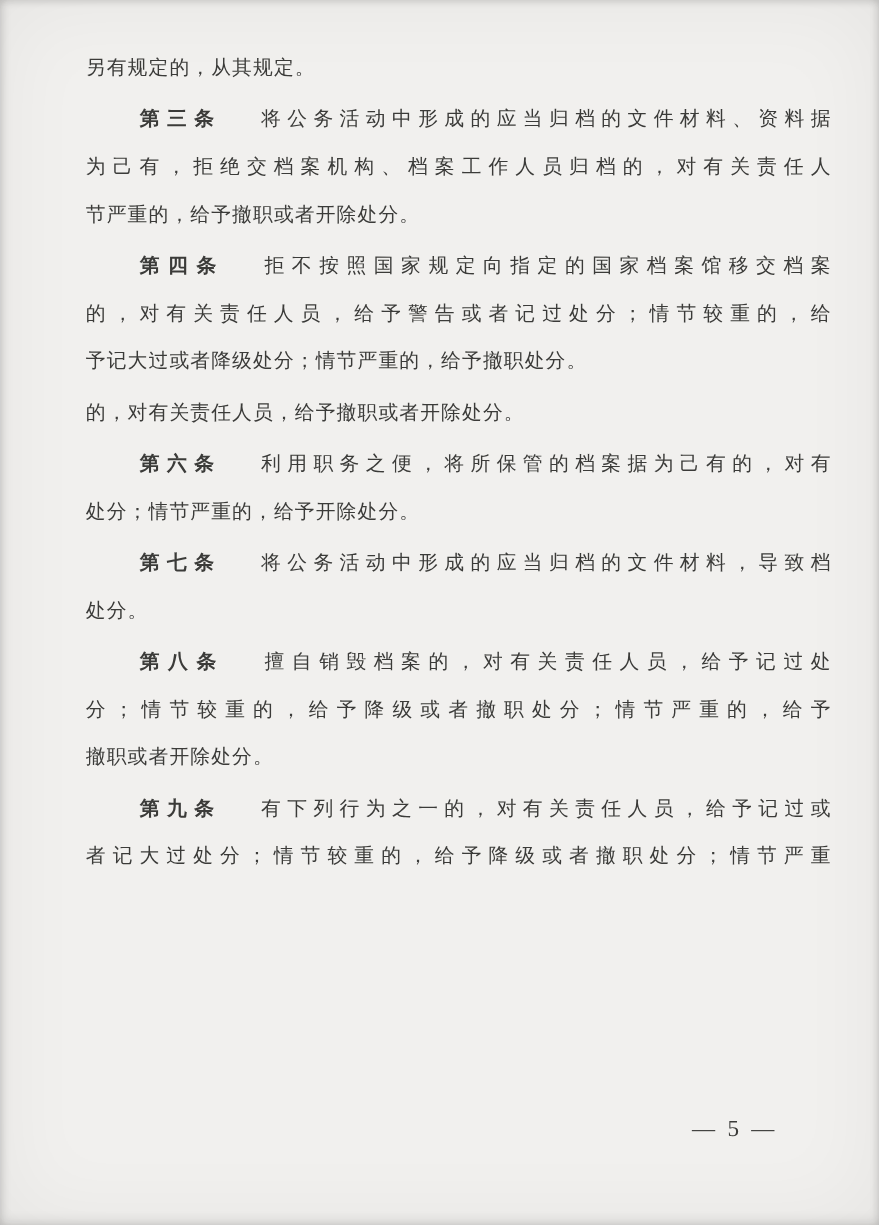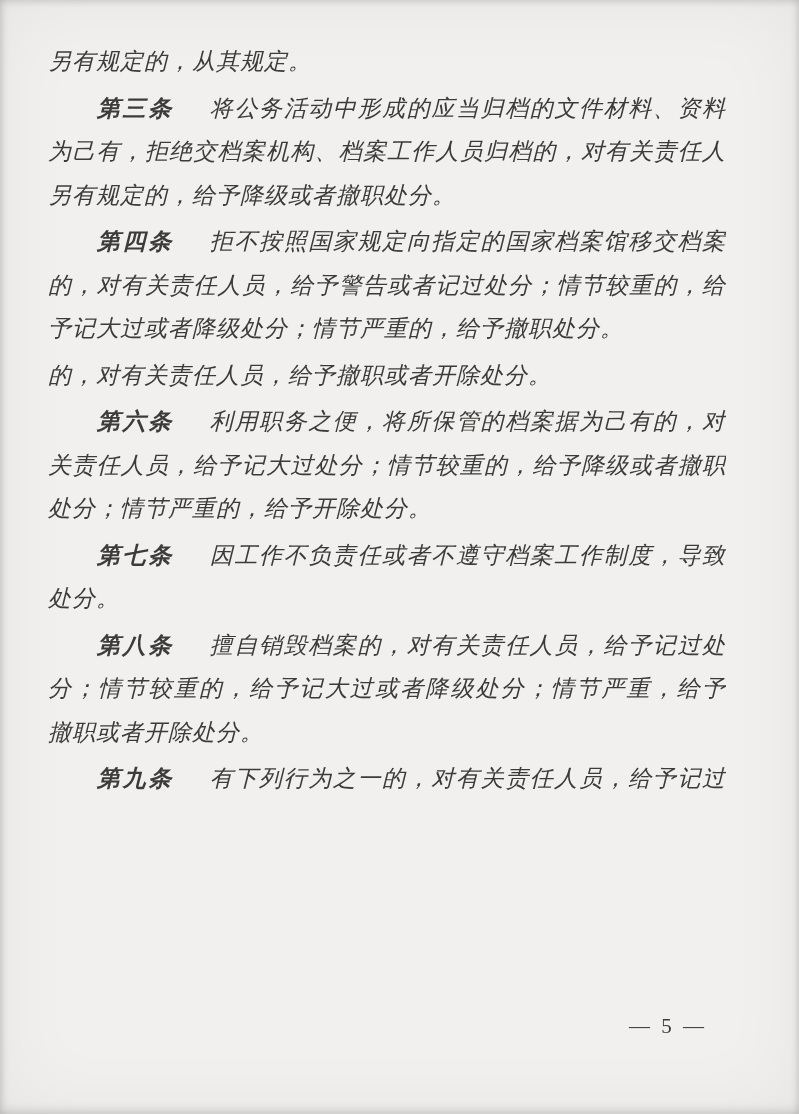--- a/index.html
+++ b/index.html
@@ -25,14 +25,13 @@
   }
   .content {
     position: absolute;
-    left: 48px;
+    left: 78px;
     top: 40px;
     width: 678px;
     color: var(--ink, #3b3b39);
-    font-size: 23px;
+    font-size: 18px;
     line-height: 43.5px;
     letter-spacing: 1px;
-    font-style: italic;
   }
   .para { margin: 0 0 3px 0; }
   .line {

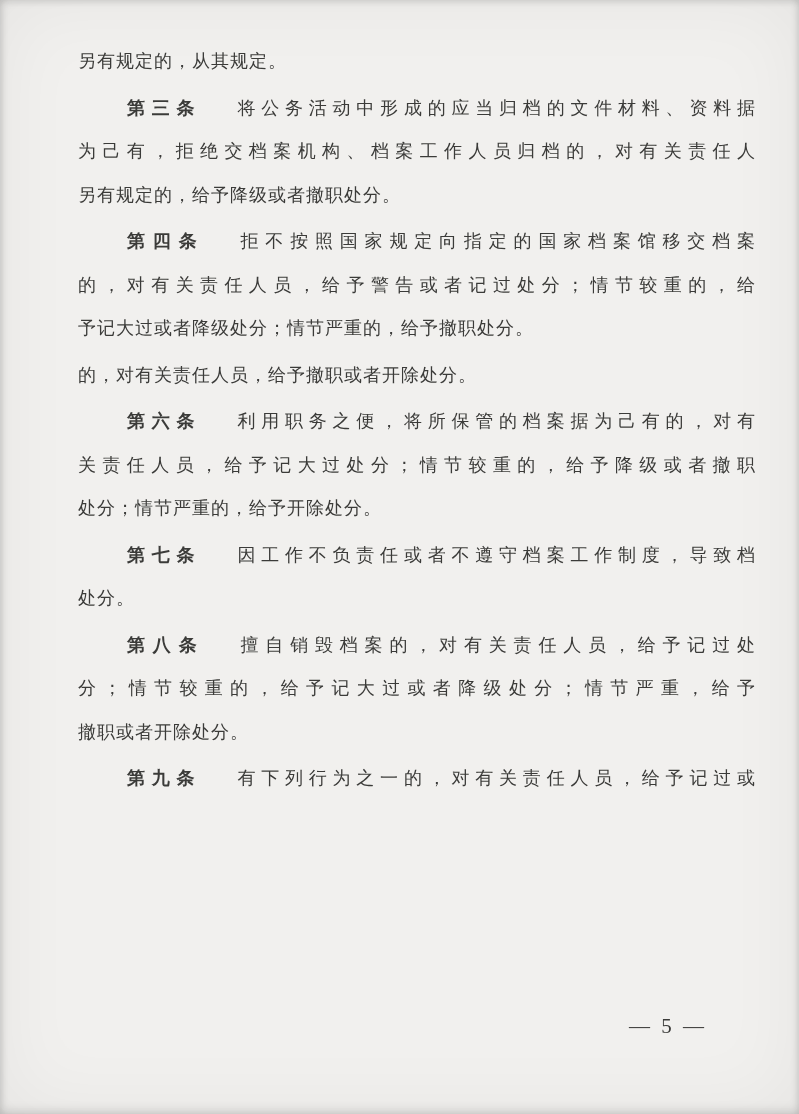--- a/index.html
+++ b/index.html
@@ -71,7 +71,7 @@
       <div class="para">
         <div class="line full indent"><b class="heading">第三条</b><span>将公务活动中形成的应当归档的文件材料、资料据</span></div>
         <div class="line full">为己有，拒绝交档案机构、档案工作人员归档的，对有关责任人</div>
-        <div class="line">另有规定的，给予降级或者撤职处分。</div>
+        <div class="line">节严重的，给予撤职或者开除处分。</div>
       </div>
       <div class="para">
         <div class="line full indent"><b class="heading">第四条</b><span>拒不按照国家规定向指定的国家档案馆移交档案</span></div>

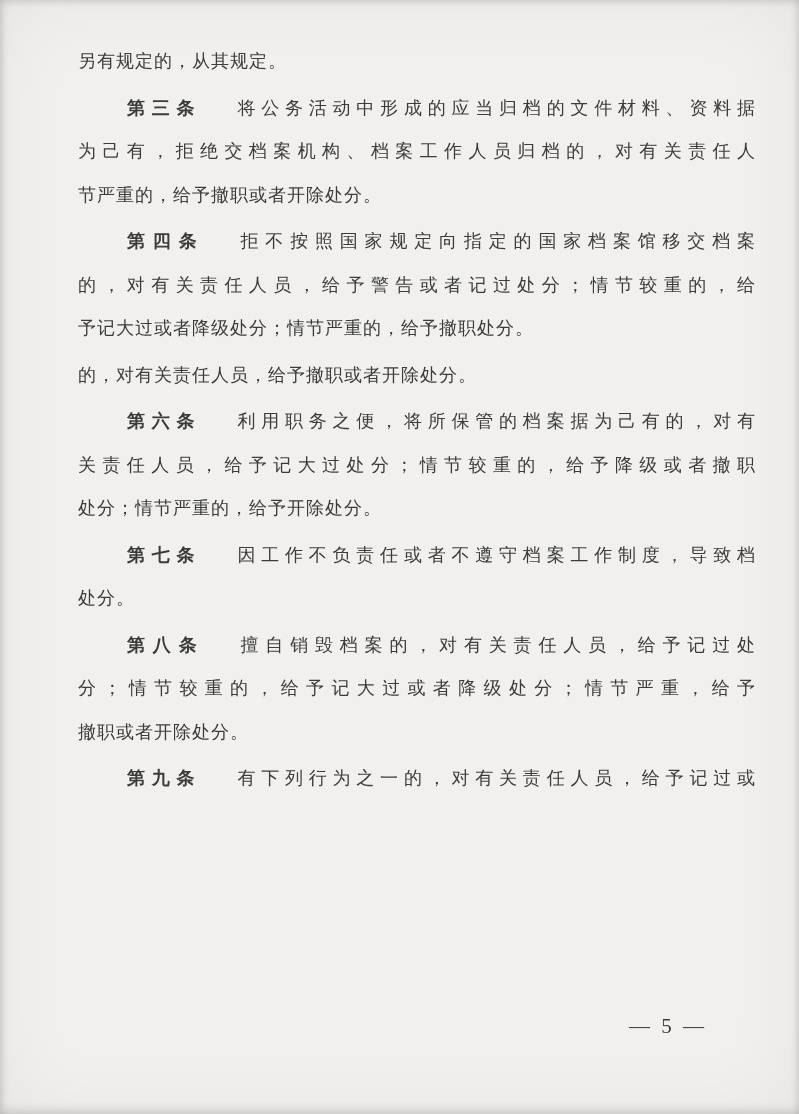--- a/index.html
+++ b/index.html
@@ -83,7 +83,6 @@
       </div>
       <div class="para">
         <div class="line full indent"><b class="heading">第六条</b><span>利用职务之便，将所保管的档案据为己有的，对有</span></div>
-        <div class="line full">关责任人员，给予记大过处分；情节较重的，给予降级或者撤职</div>
         <div class="line">处分；情节严重的，给予开除处分。</div>
       </div>
       <div class="para">

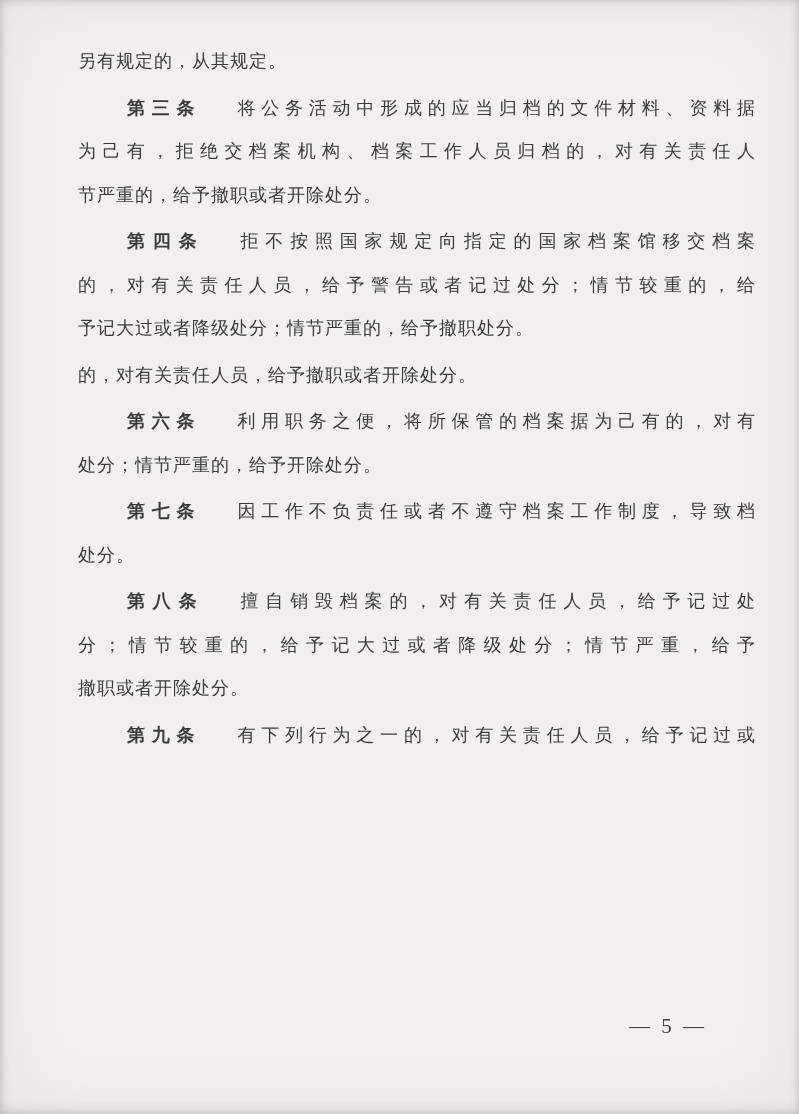--- a/index.html
+++ b/index.html
@@ -86,7 +86,7 @@
         <div class="line">处分；情节严重的，给予开除处分。</div>
       </div>
       <div class="para">
-        <div class="line full indent"><b class="heading">第七条</b><span>因工作不负责任或者不遵守档案工作制度，导致档</span></div>
+        <div class="line full indent"><b class="heading">第七条</b><span>将公务活动中形成的应当归档的文件材料，导致档</span></div>
         <div class="line">处分。</div>
       </div>
       <div class="para">

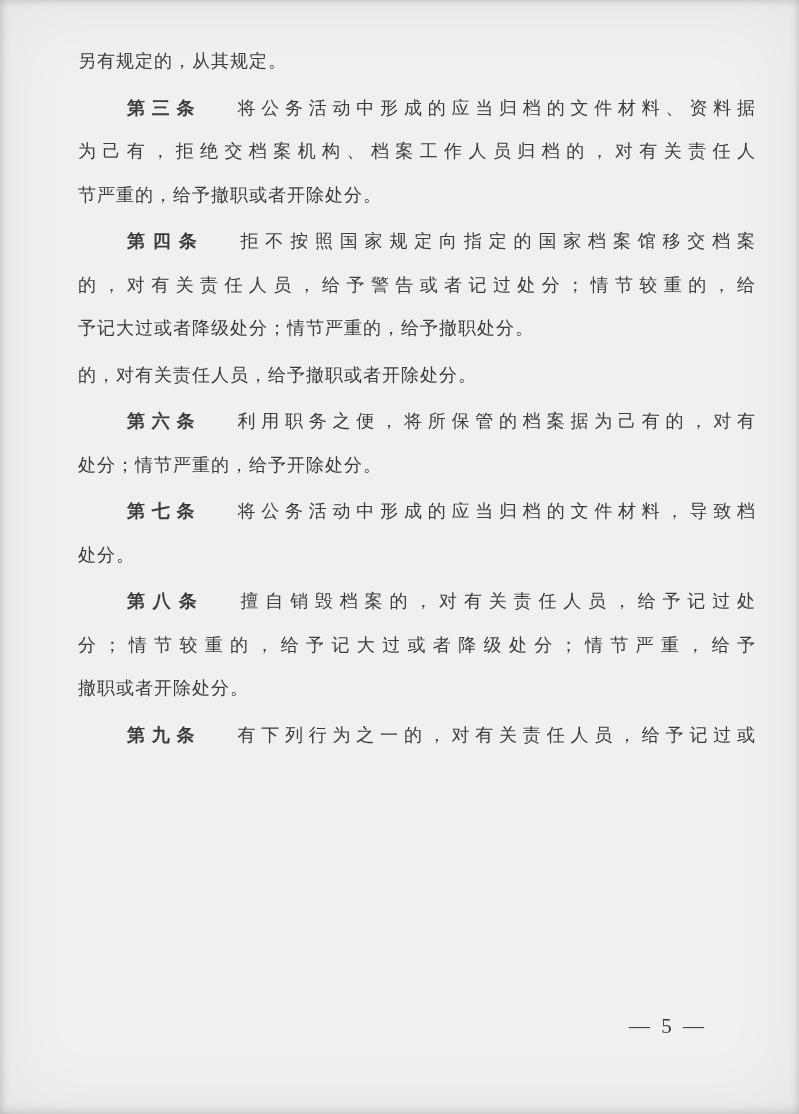--- a/index.html
+++ b/index.html
@@ -91,7 +91,7 @@
       </div>
       <div class="para">
         <div class="line full indent"><b class="heading">第八条</b><span>擅自销毁档案的，对有关责任人员，给予记过处</span></div>
-        <div class="line full">分；情节较重的，给予记大过或者降级处分；情节严重，给予</div>
+        <div class="line full">分；情节较重的，给予降级或者撤职处分；情节严重的，给予</div>
         <div class="line">撤职或者开除处分。</div>
       </div>
       <div class="para">

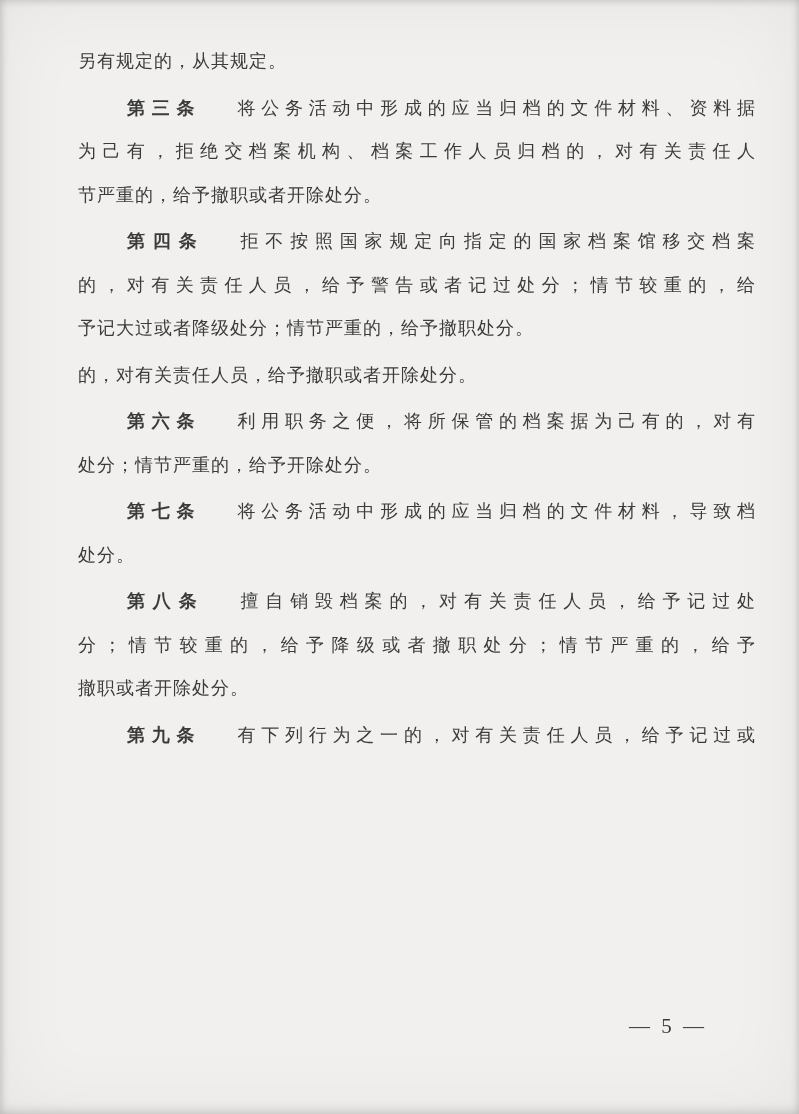--- a/index.html
+++ b/index.html
@@ -96,6 +96,7 @@
       </div>
       <div class="para">
         <div class="line full indent"><b class="heading">第九条</b><span>有下列行为之一的，对有关责任人员，给予记过或</span></div>
+        <div class="line full">者记大过处分；情节较重的，给予降级或者撤职处分；情节严重</div>
       </div>
     </div>
   <div class="page-number">— 5 —</div>

